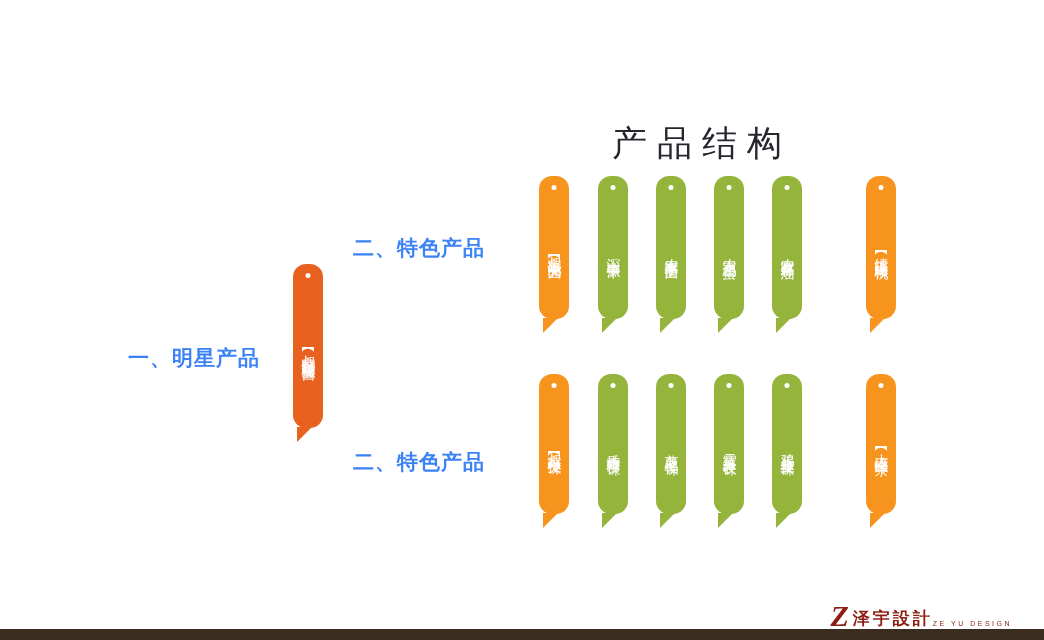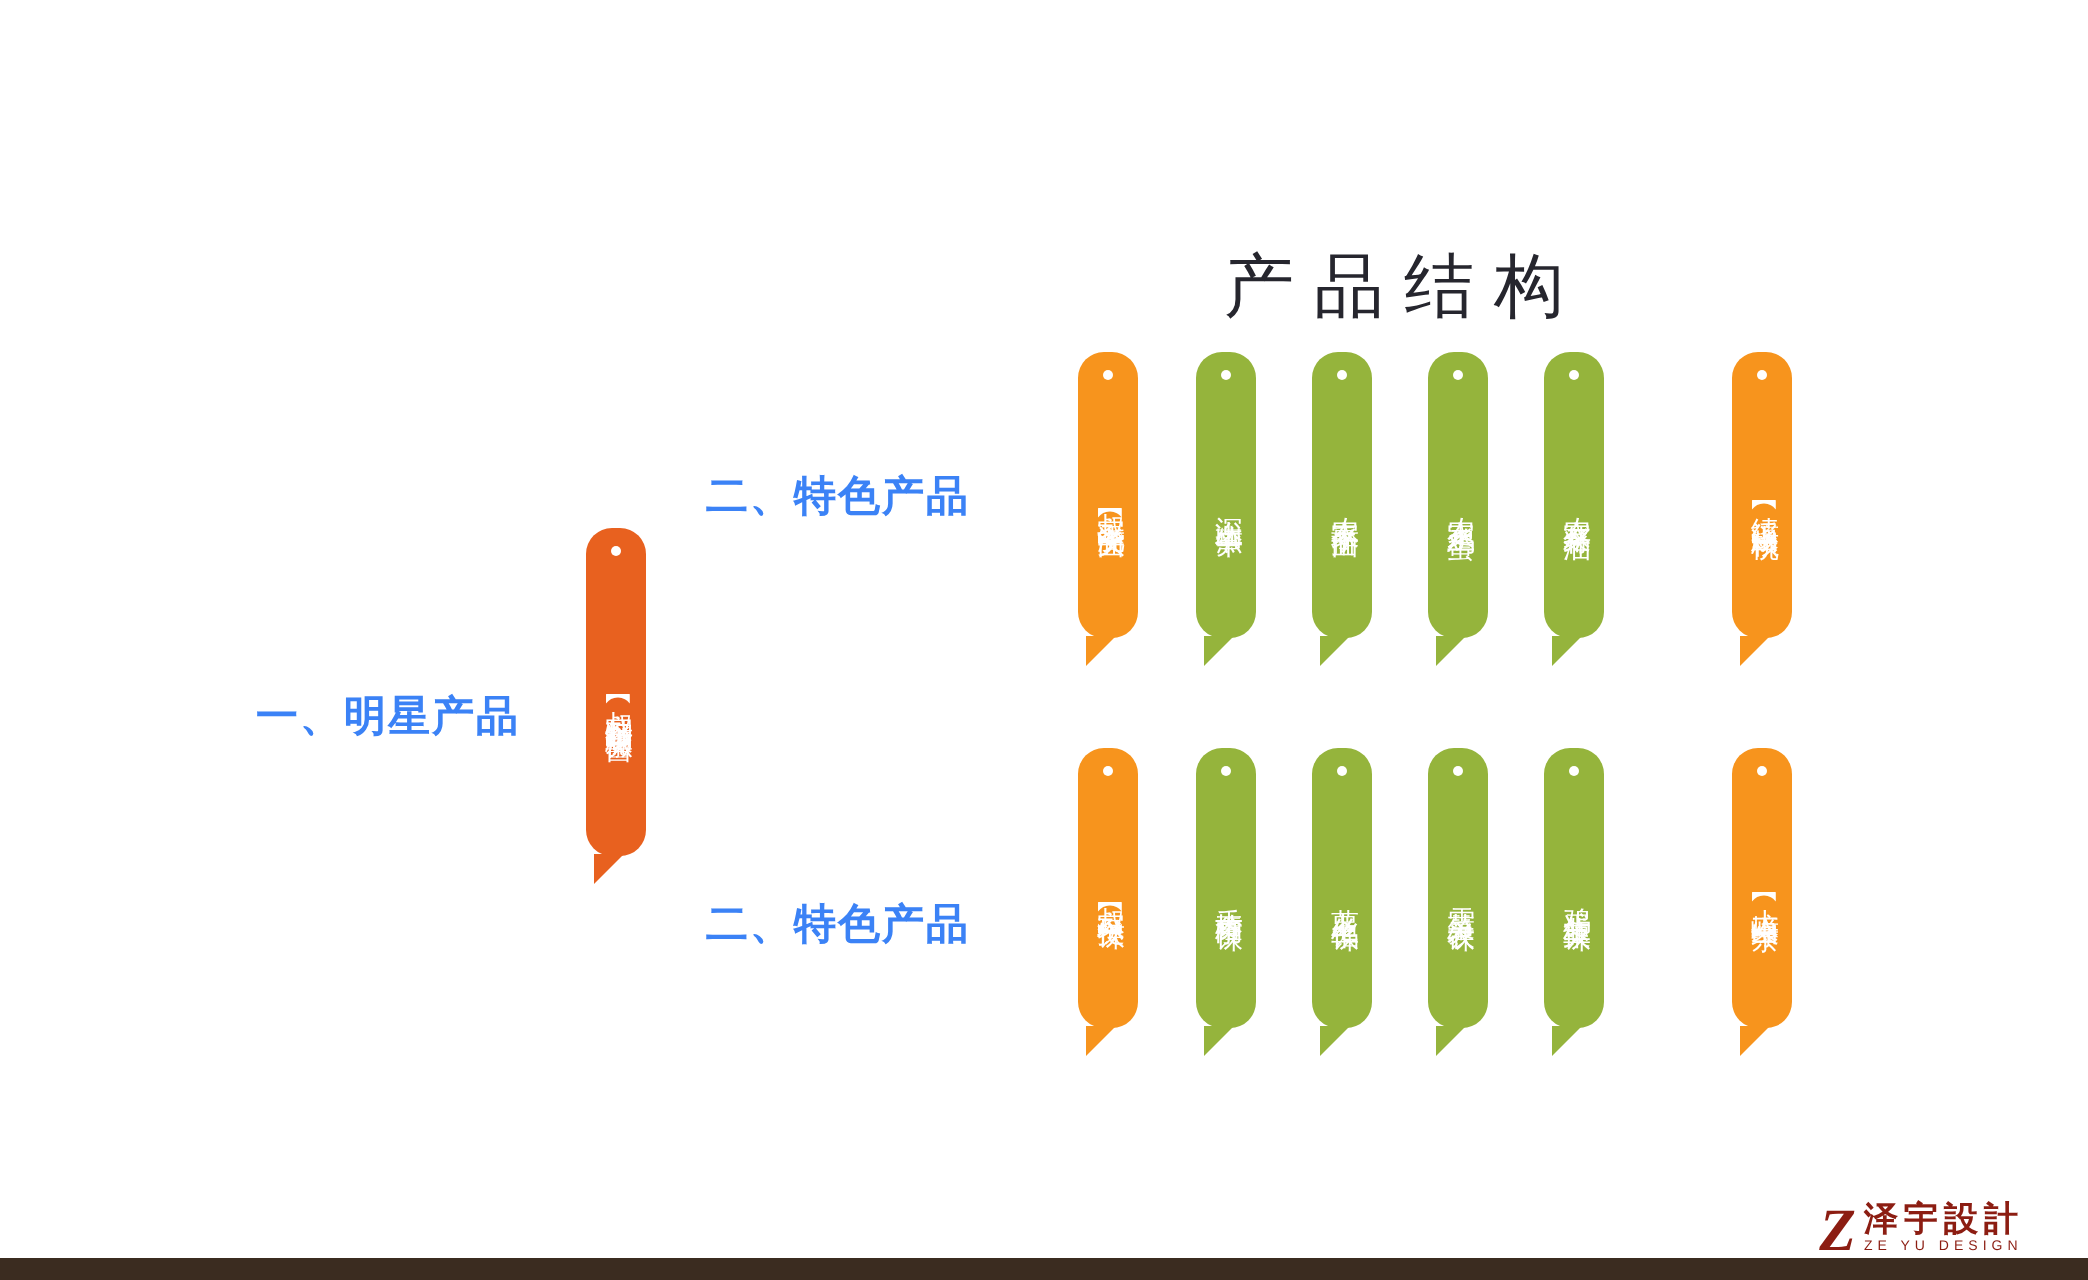--- a/index.html
+++ b/index.html
@@ -121,7 +121,7 @@
     font-style: italic;
     font-family: "Liberation Serif", serif;
   }
-  .logo-text { display: flex; flex-direction: column; line-height: 1; }
+  .logo-text { display: flex; flex-direction: row; line-height: 1; align-items: flex-end; }
   .logo-cn {
     font-size: 17px;
     font-weight: bold;

